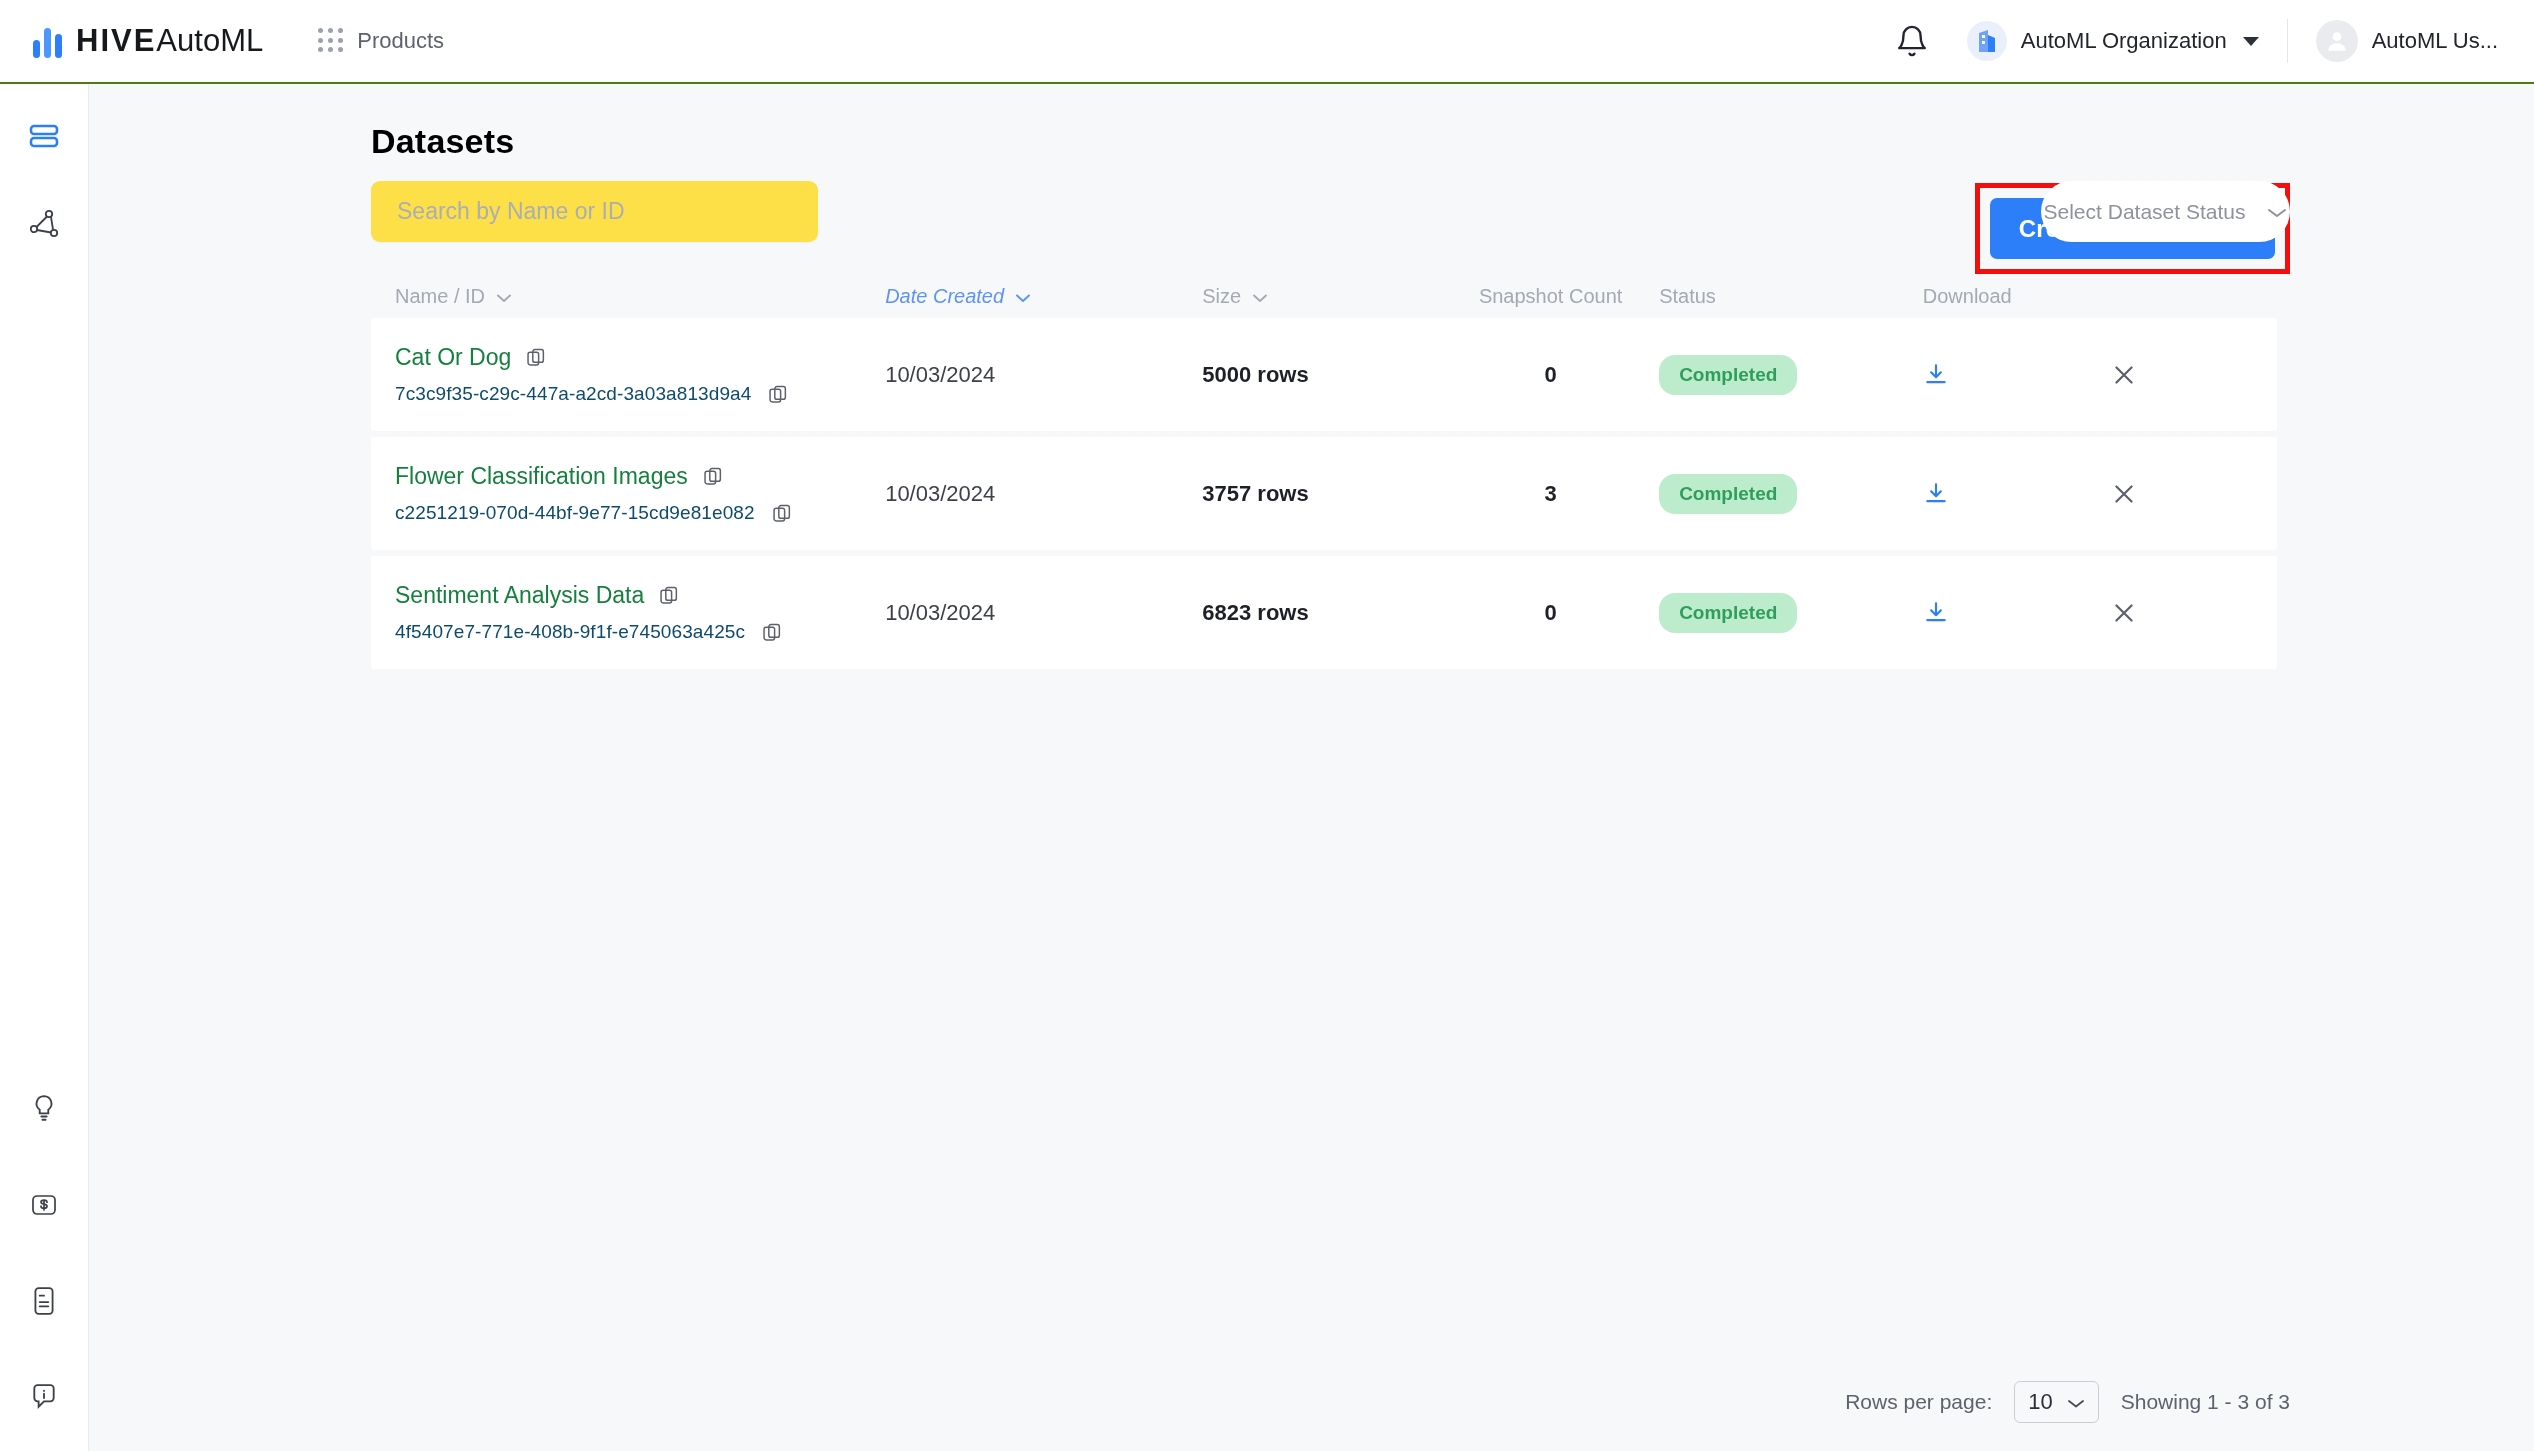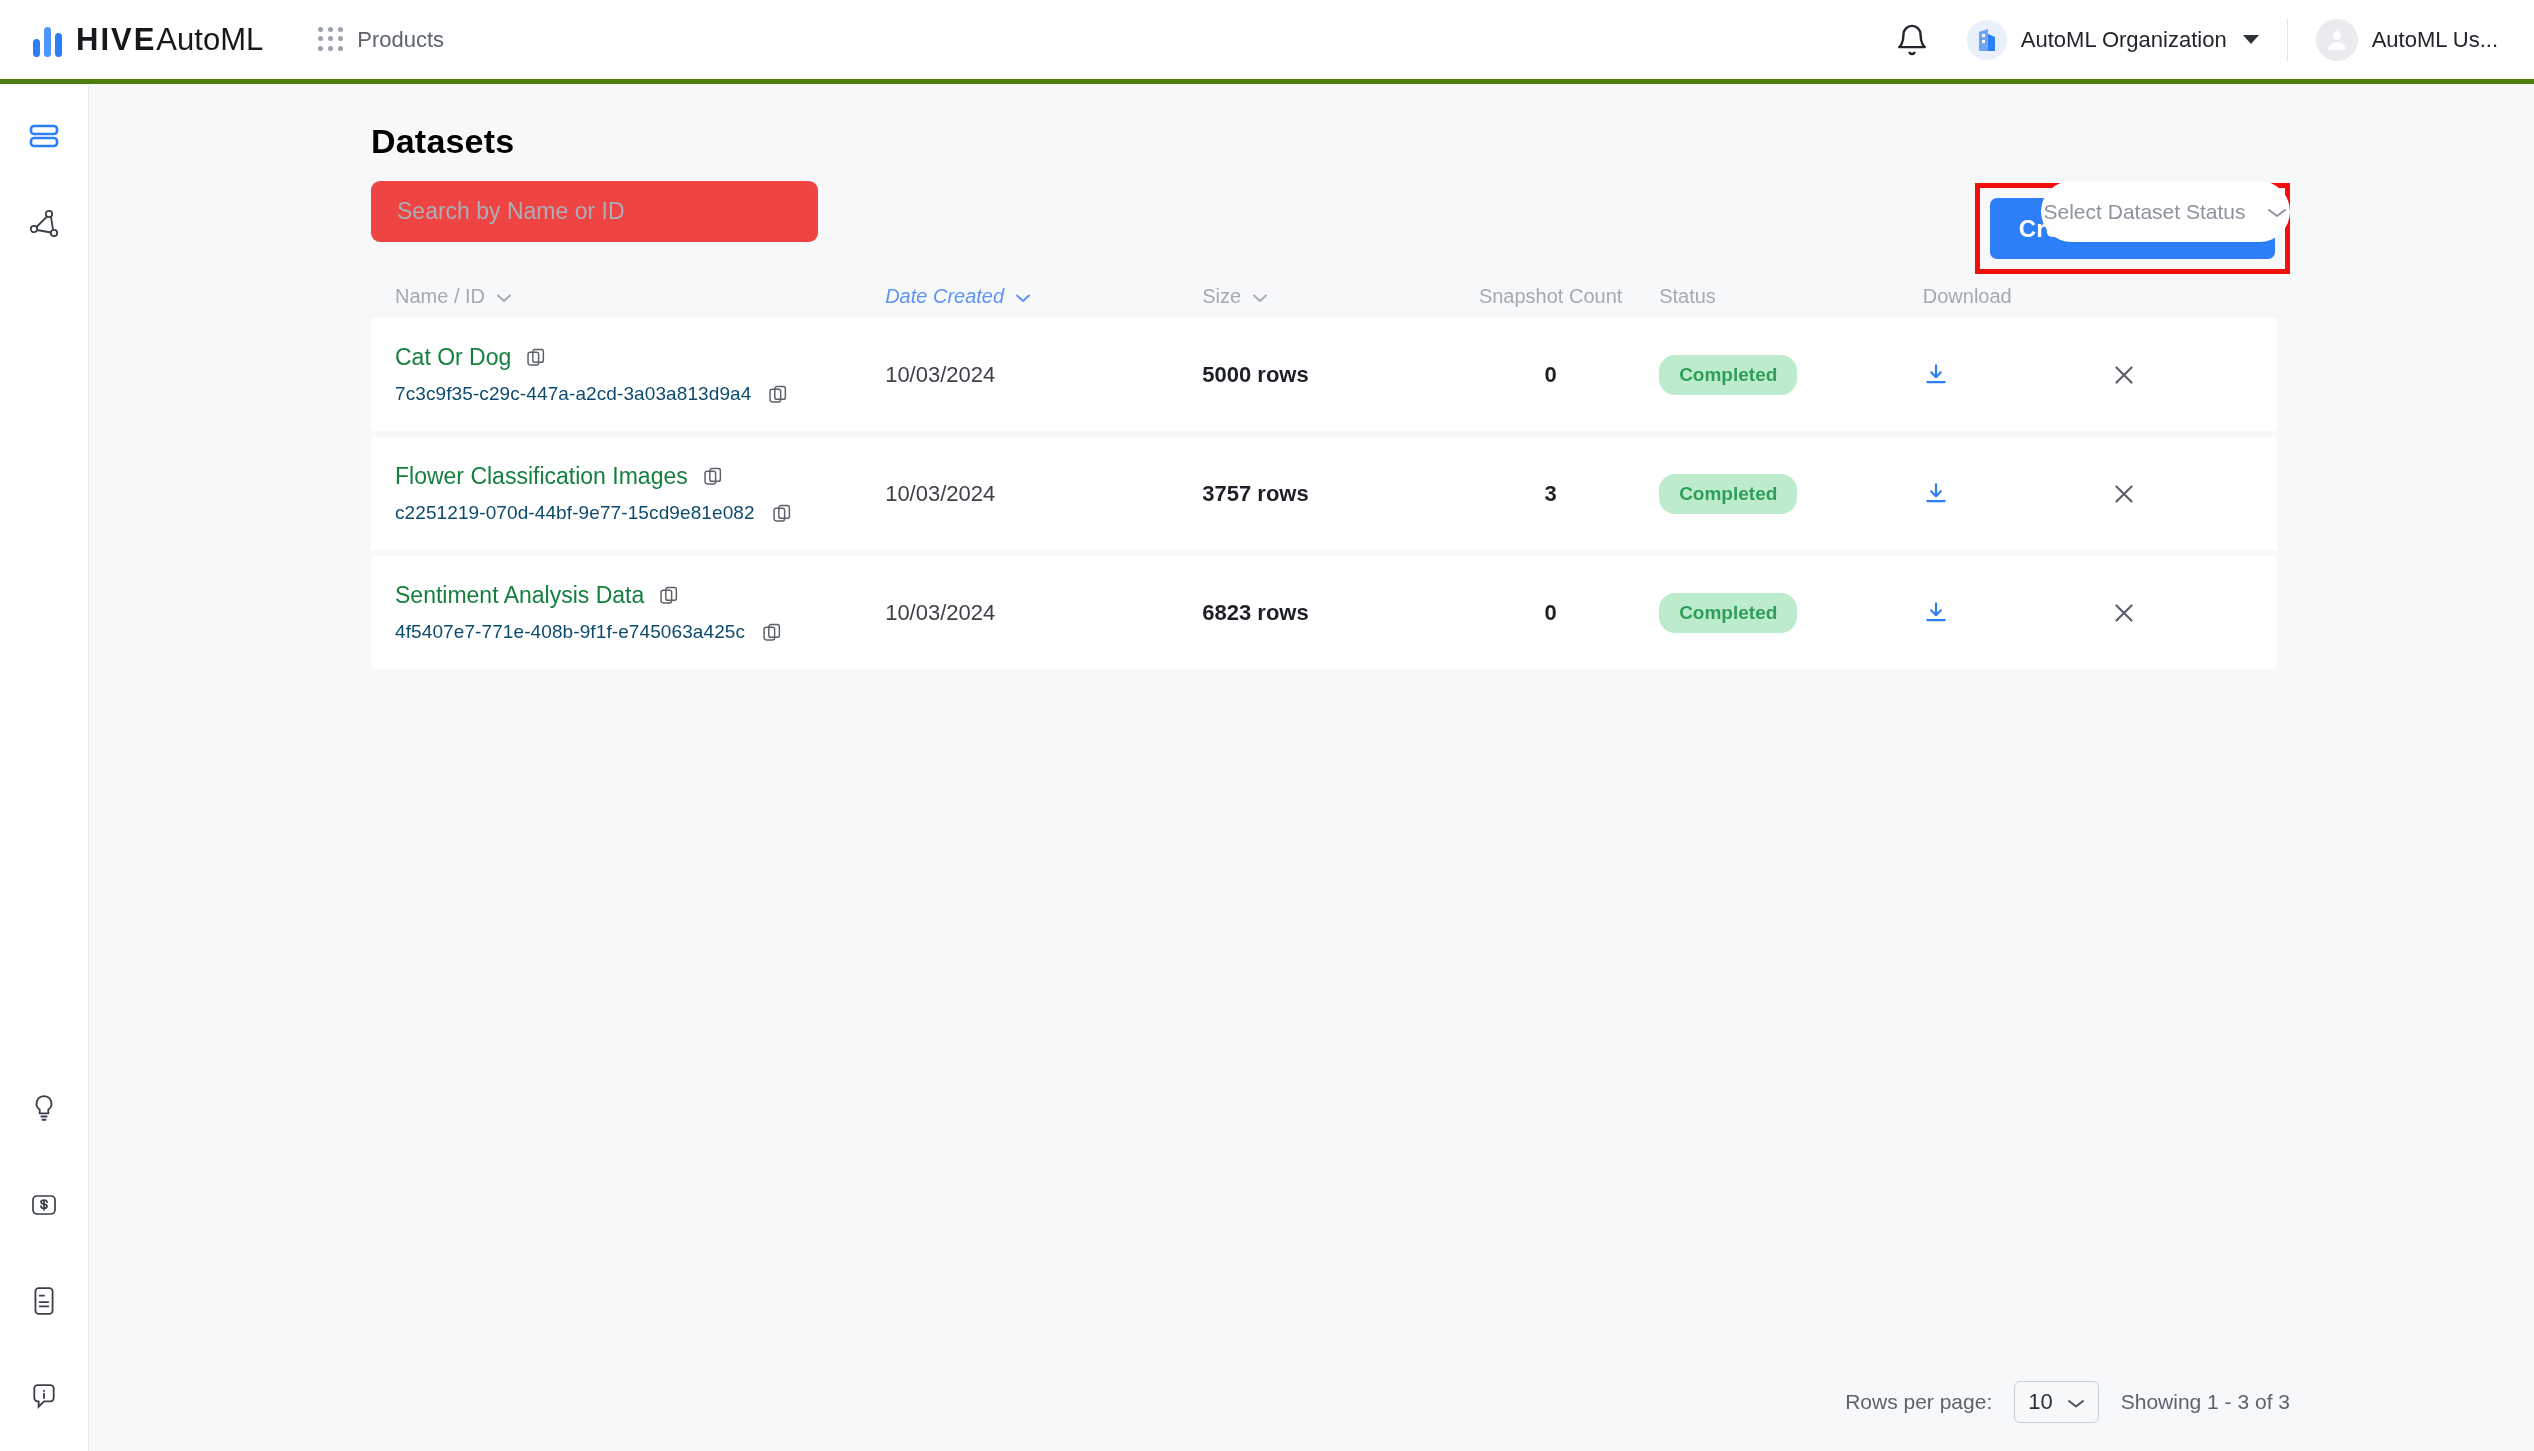--- a/index.html
+++ b/index.html
@@ -16,7 +16,7 @@
   
   .topbar {
     position: absolute; top: 0; left: 0; width: 2534px; height: 84px;
-    background: #ffffff; border-bottom: 5px solid #4d7c0f;
+    background: #ffffff; border-bottom: 2px solid #4d7c0f;
     display: flex; align-items: center; z-index: 5;
   }
   .brand { display: flex; align-items: center; margin-left: 33px; }

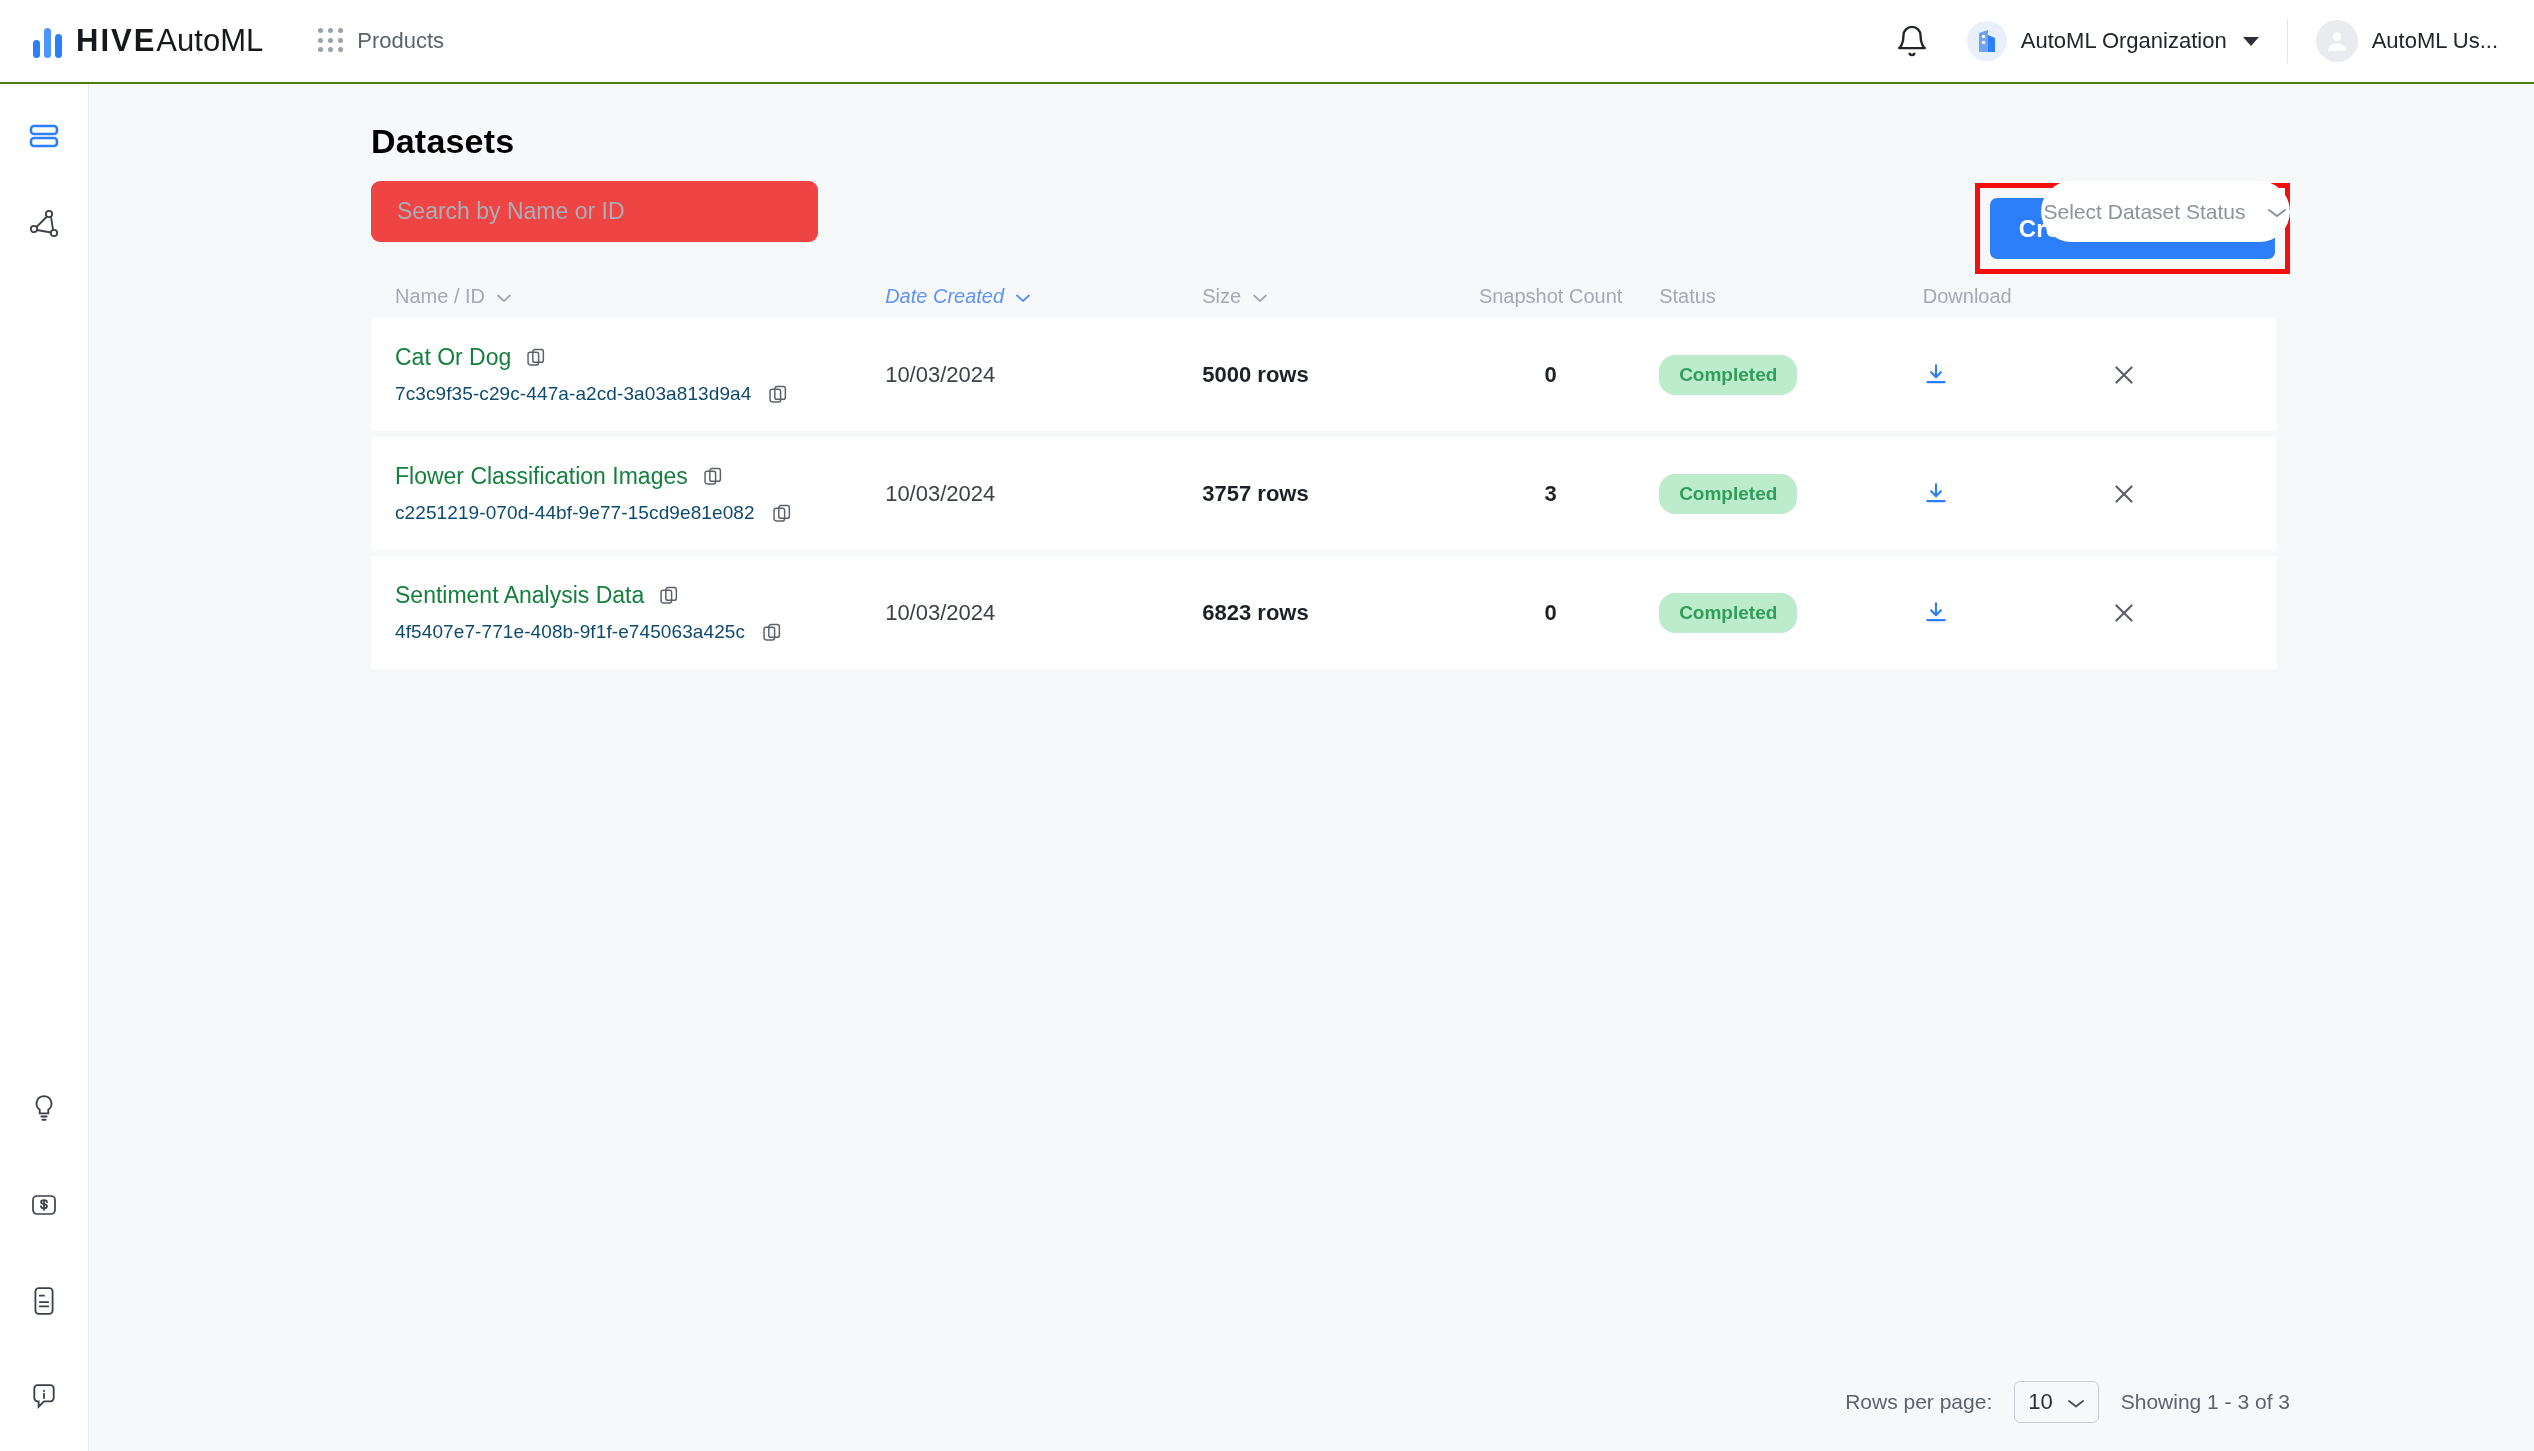--- a/index.html
+++ b/index.html
@@ -76,7 +76,7 @@
 
   .tools { position: relative; margin-left: 282px; margin-top: 8px; height: 63px; }
   .search-box {
-    width: 447px; height: 61px; background: #ef4444; border: none; border-radius: 9px;
+    width: 447px; height: 61px; background: #fde047; border: none; border-radius: 9px;
     font-size: 23px; color: #32363d; padding: 0 26px; font-family: "Liberation Sans", sans-serif;
     box-shadow: 0 1px 2px rgba(16,24,40,.04);
   }

